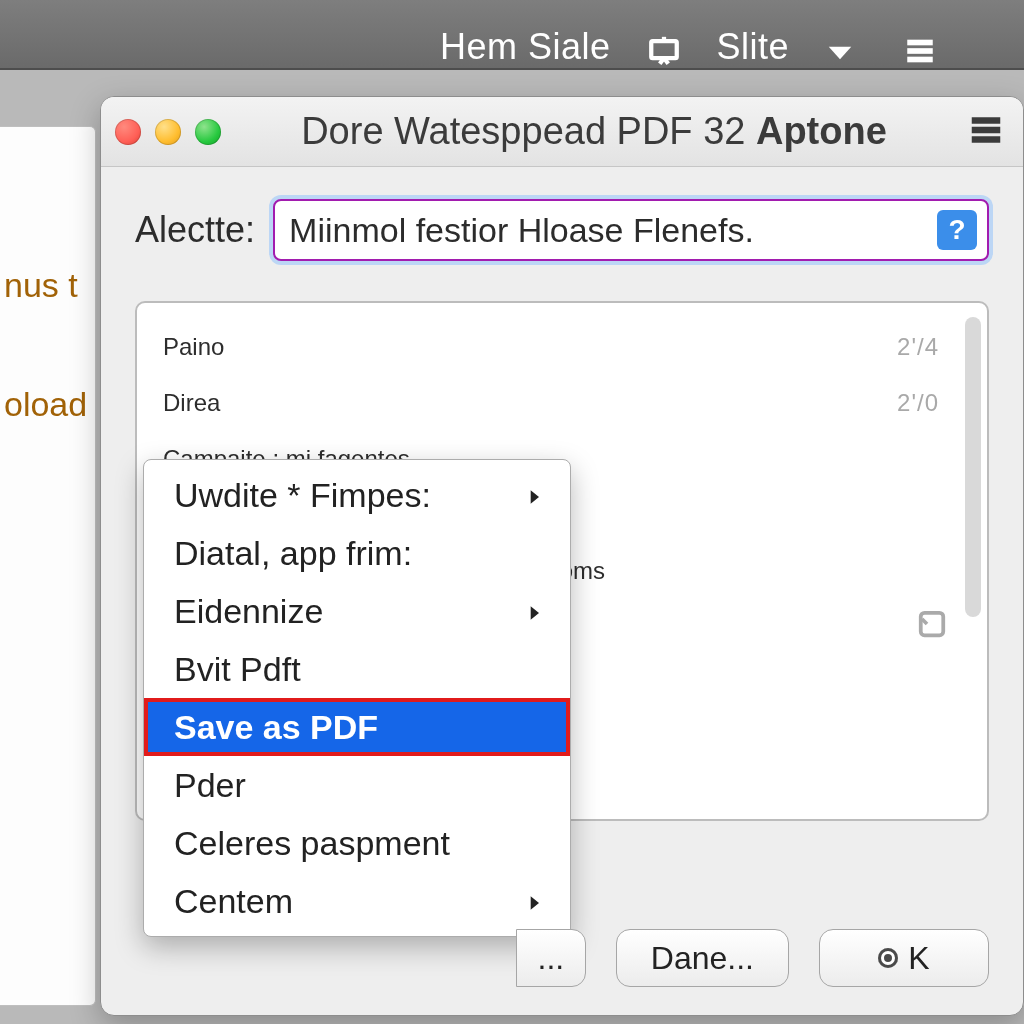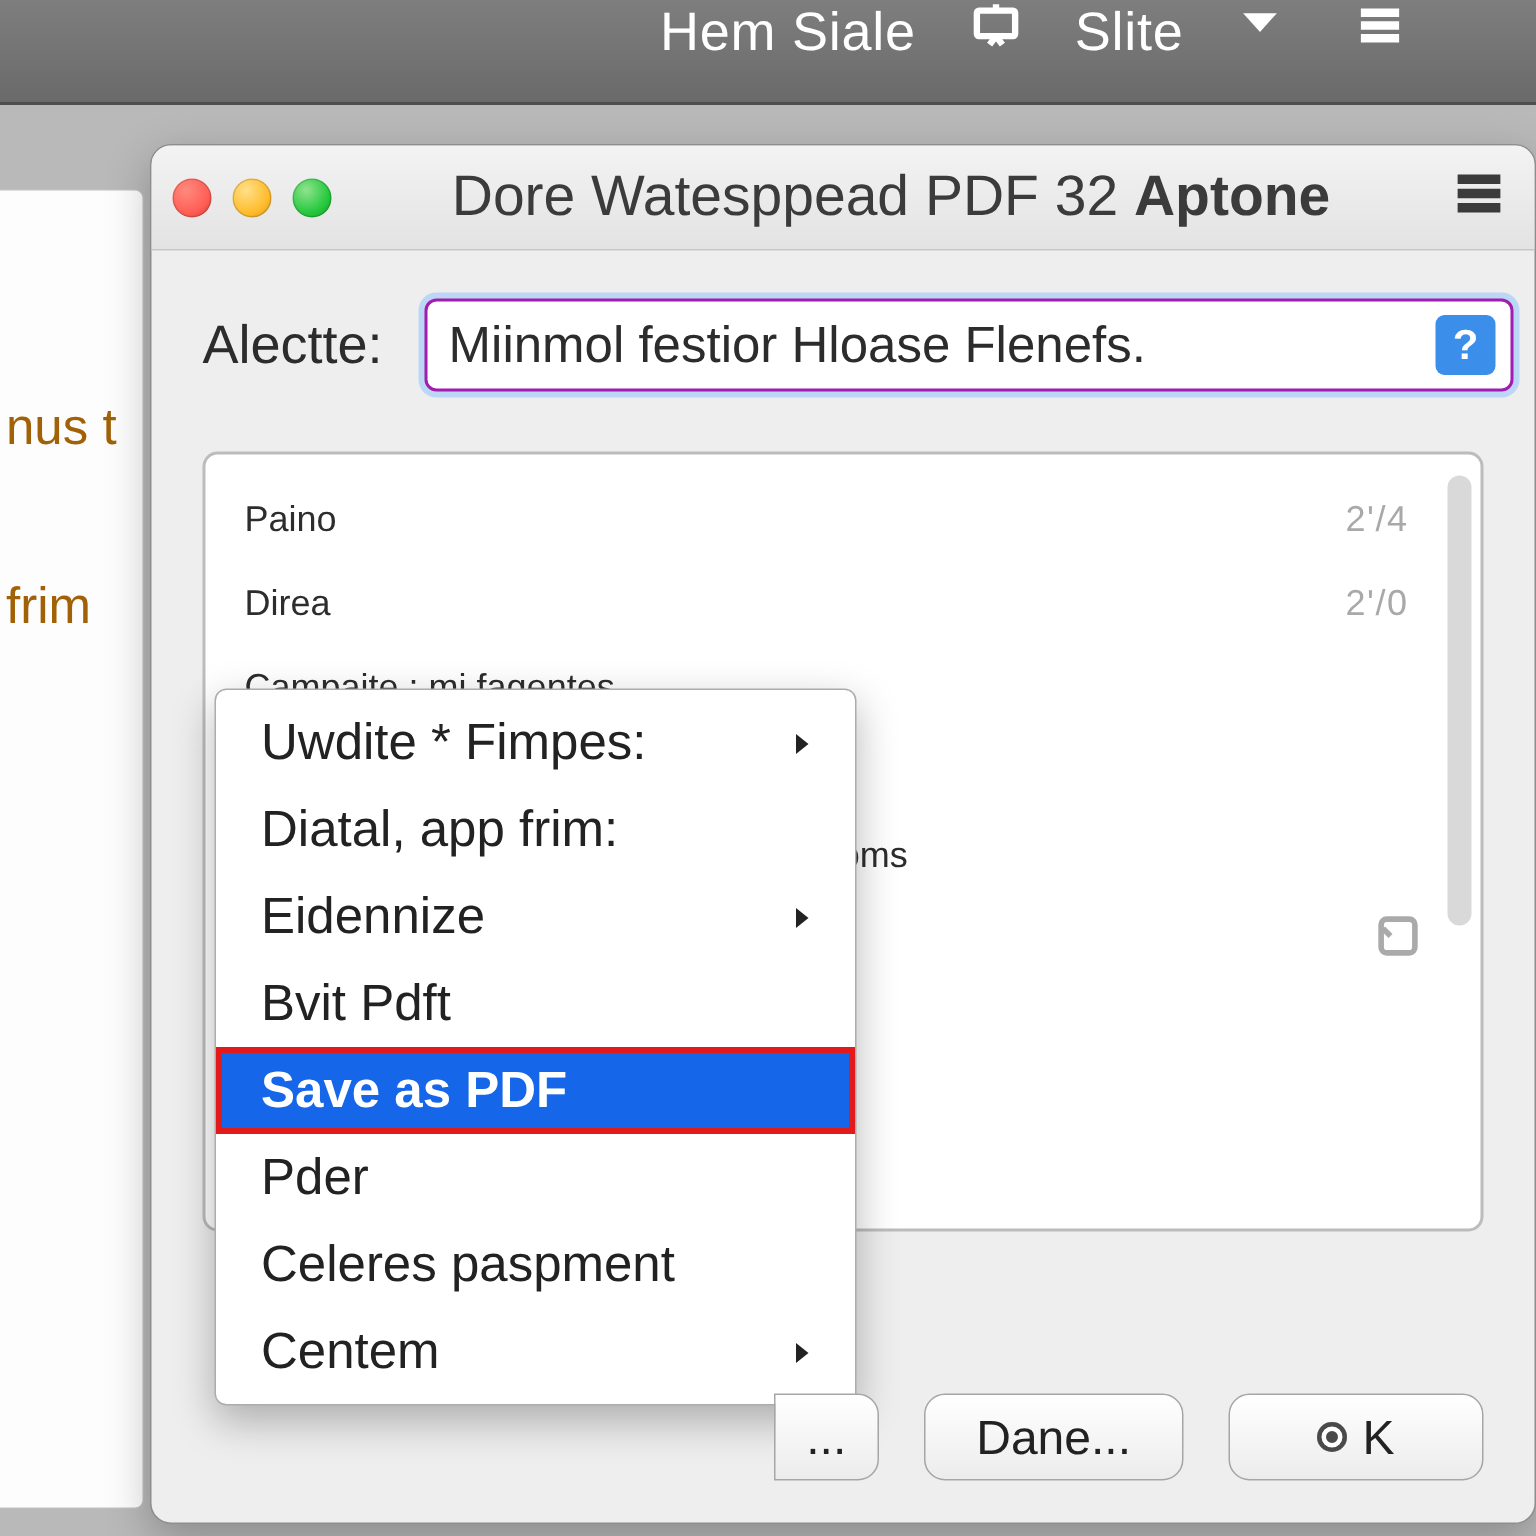--- a/index.html
+++ b/index.html
@@ -10,7 +10,7 @@
     height: 70px;
     background: linear-gradient(#7e7e7e,#6a6a6a);
     display: flex;
-    align-items: flex-start;
+    align-items: flex-end;
     color: #fff;
     font-size: 36px;
     letter-spacing: 0.5px;

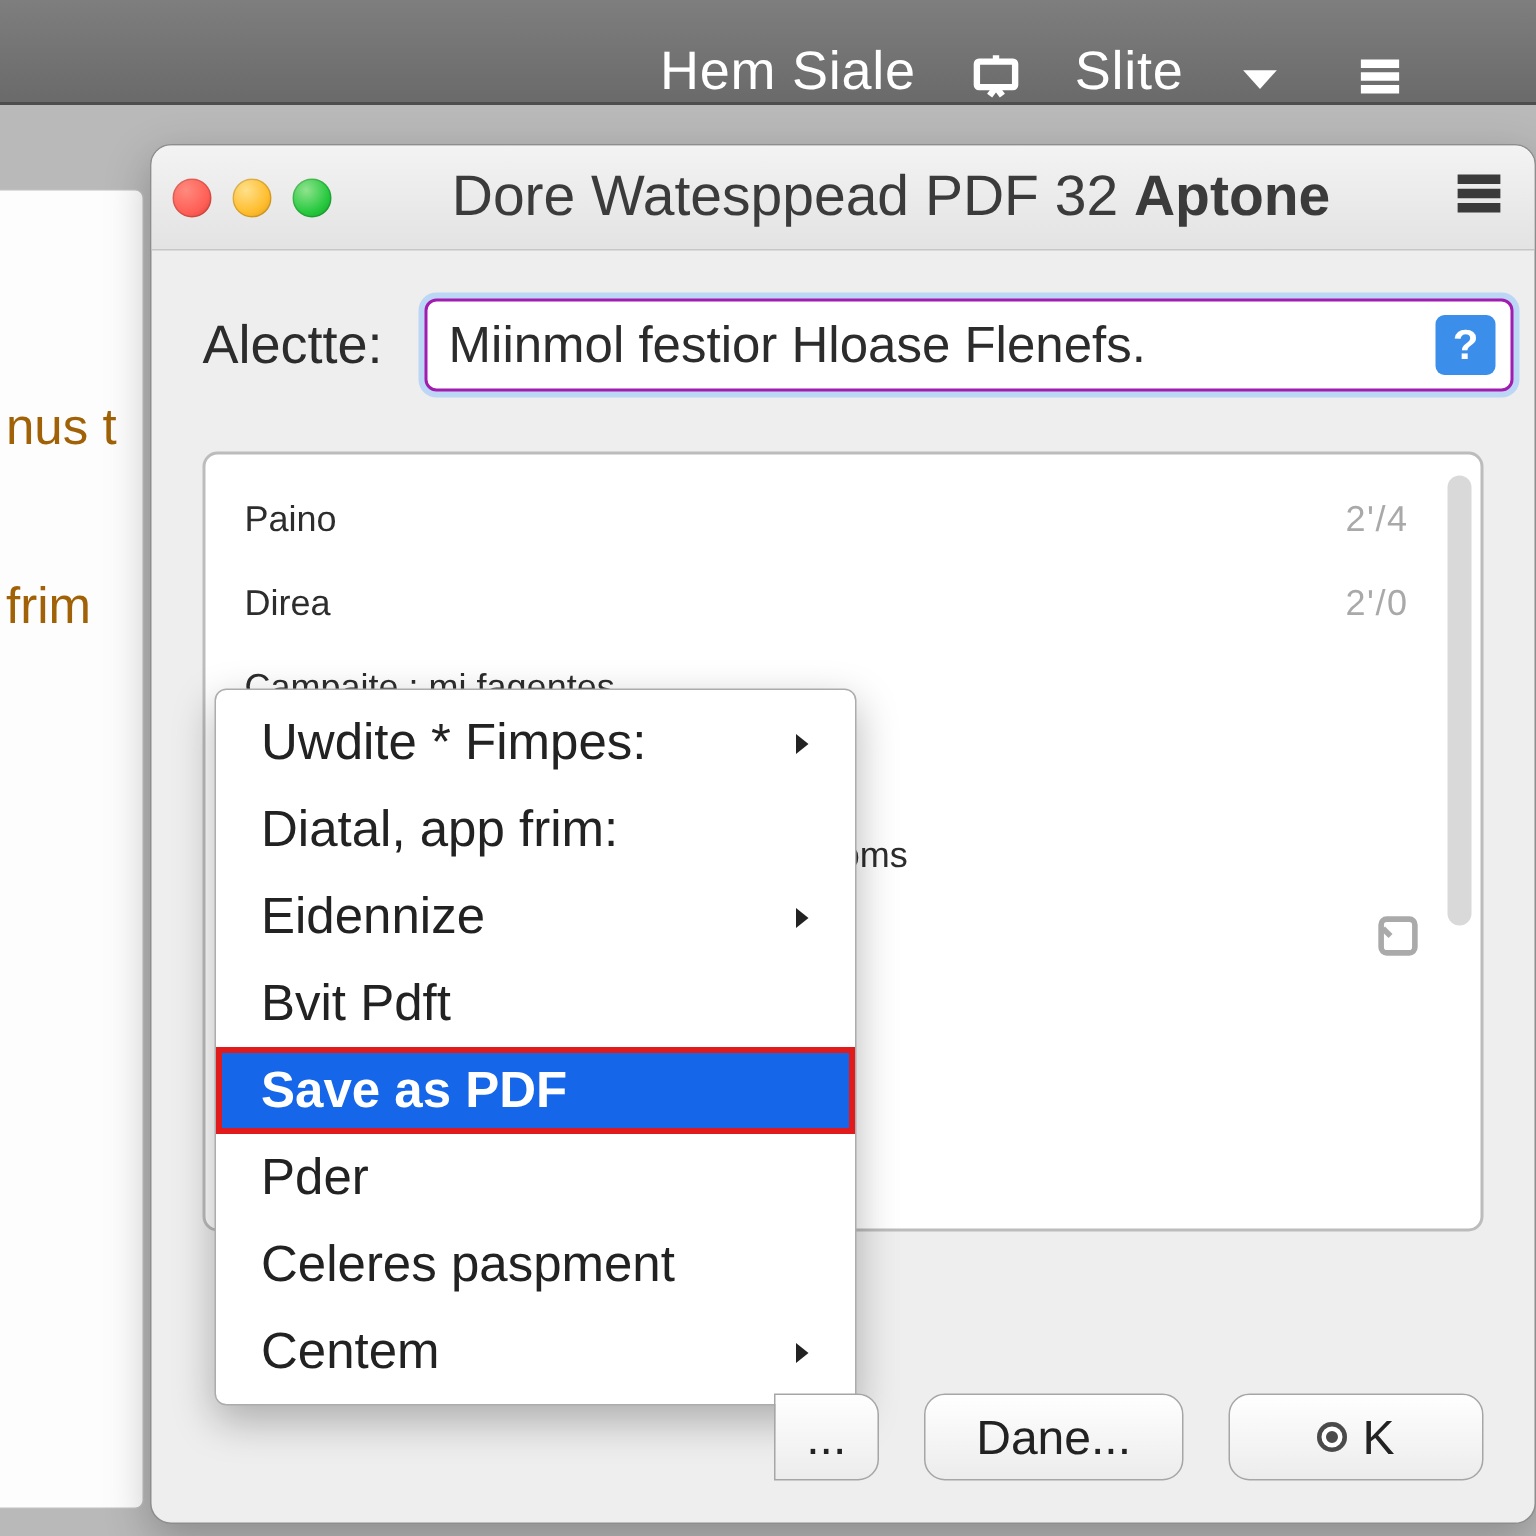--- a/index.html
+++ b/index.html
@@ -86,7 +86,7 @@
   .title-menu svg { width:38px; height:38px; stroke:#3b3b3b; stroke-width:4; fill:none; }
 
   
-  .search-row { display:flex; align-items:center; gap:28px; padding:32px 14px 8px 34px; }
+  .search-row { display:flex; align-items:center; gap:18px; padding:32px 34px 8px 34px; }
   .search-label { font-size:36px; color:#2c2c2c; }
   .search-wrap {
     flex:1;

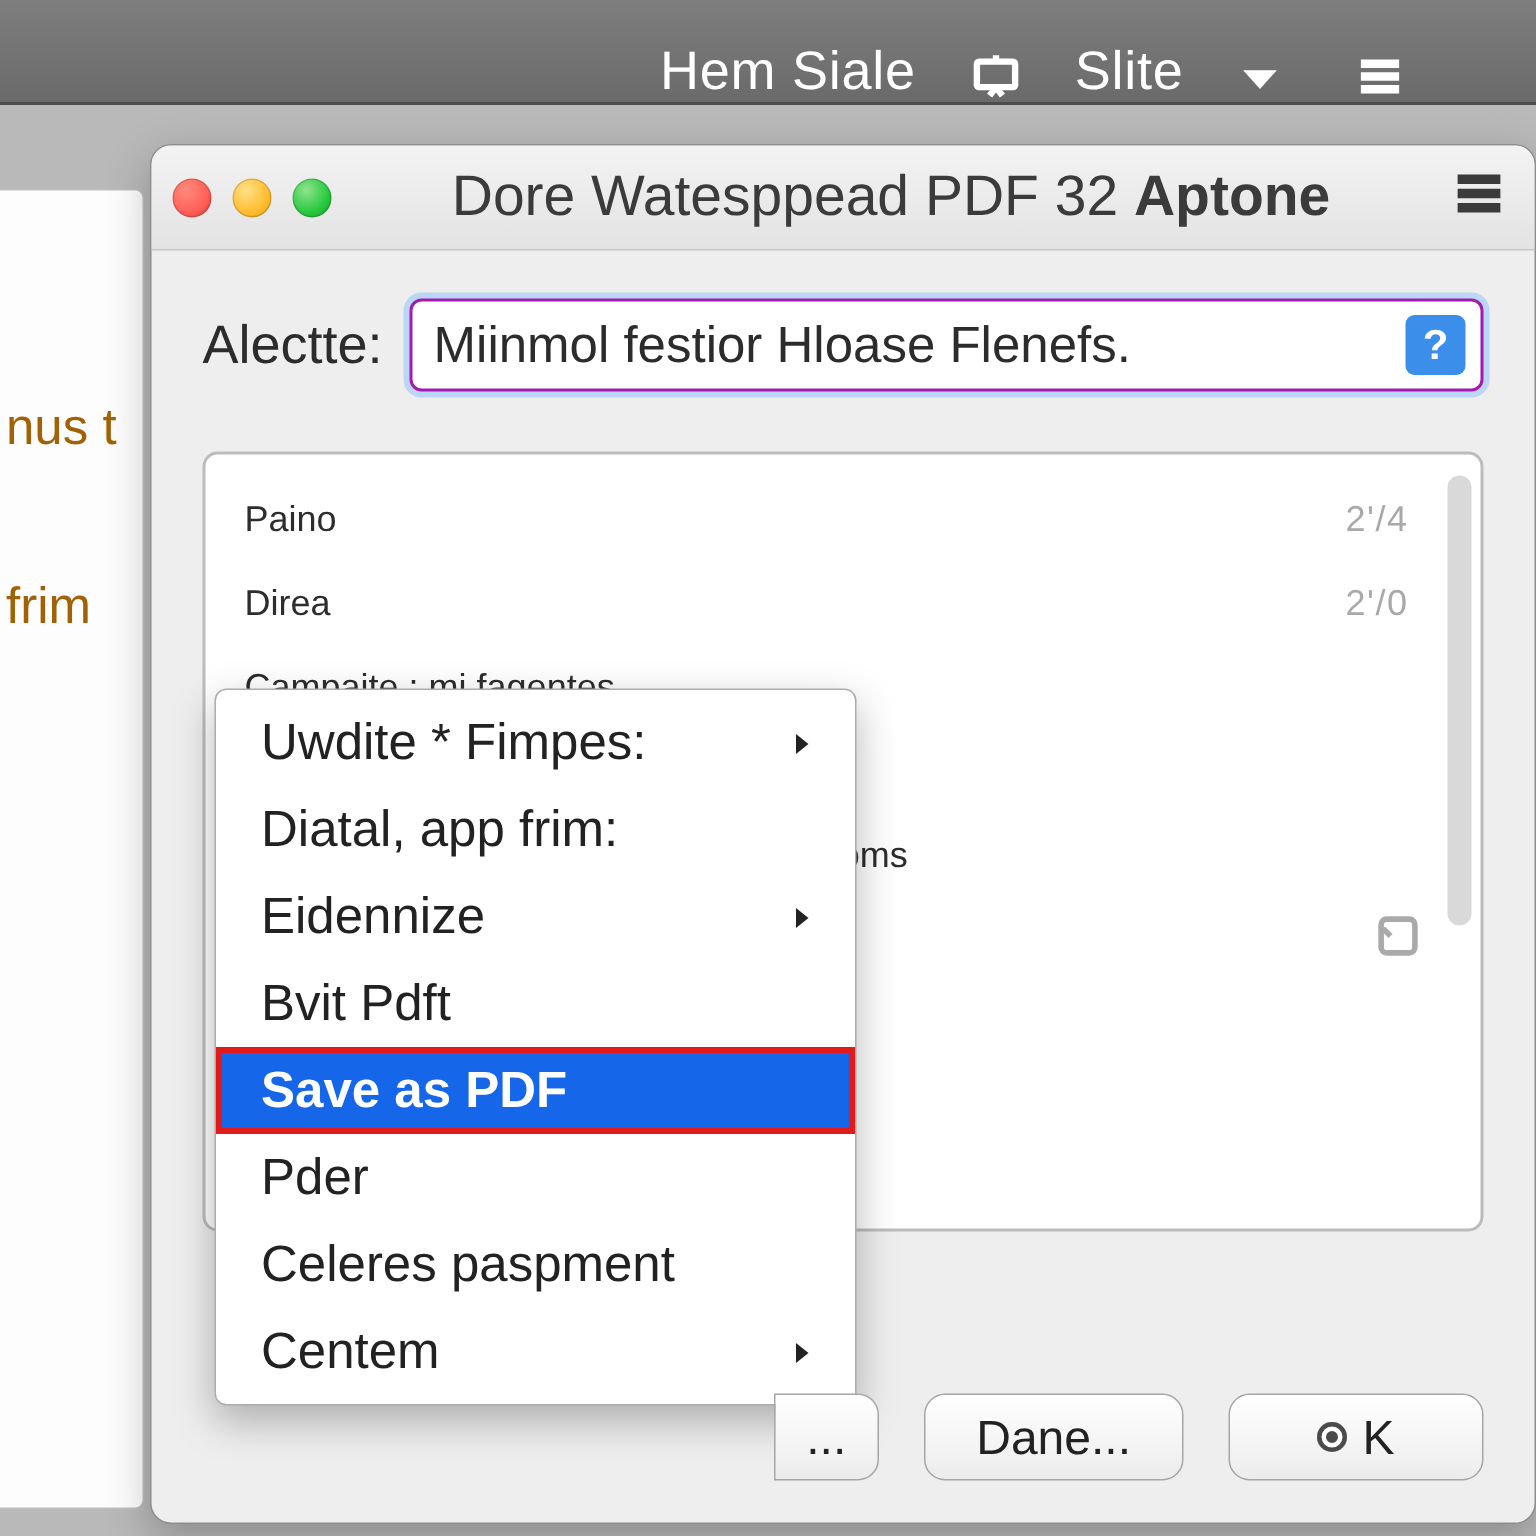--- a/index.html
+++ b/index.html
@@ -225,7 +225,7 @@
   <div class="bg-doc">
     <div>nus t</div>
     <div class="gap"></div>
-    <div>frim</div>
+    <div>oload</div>
   </div>
 
   <div class="dialog">

